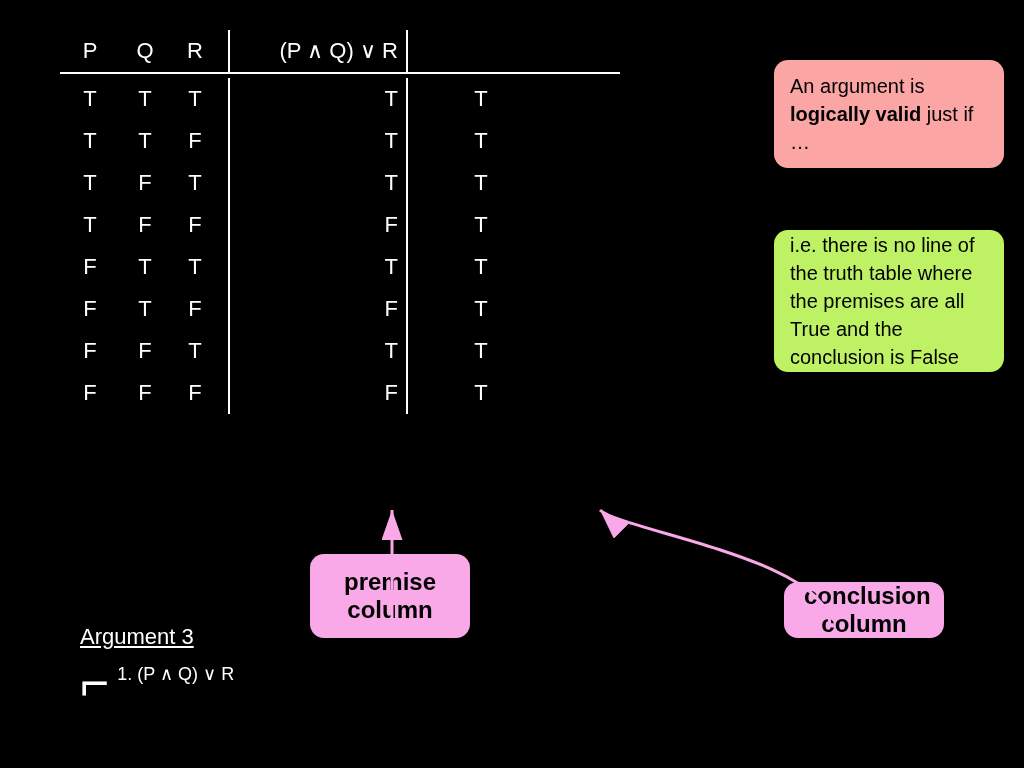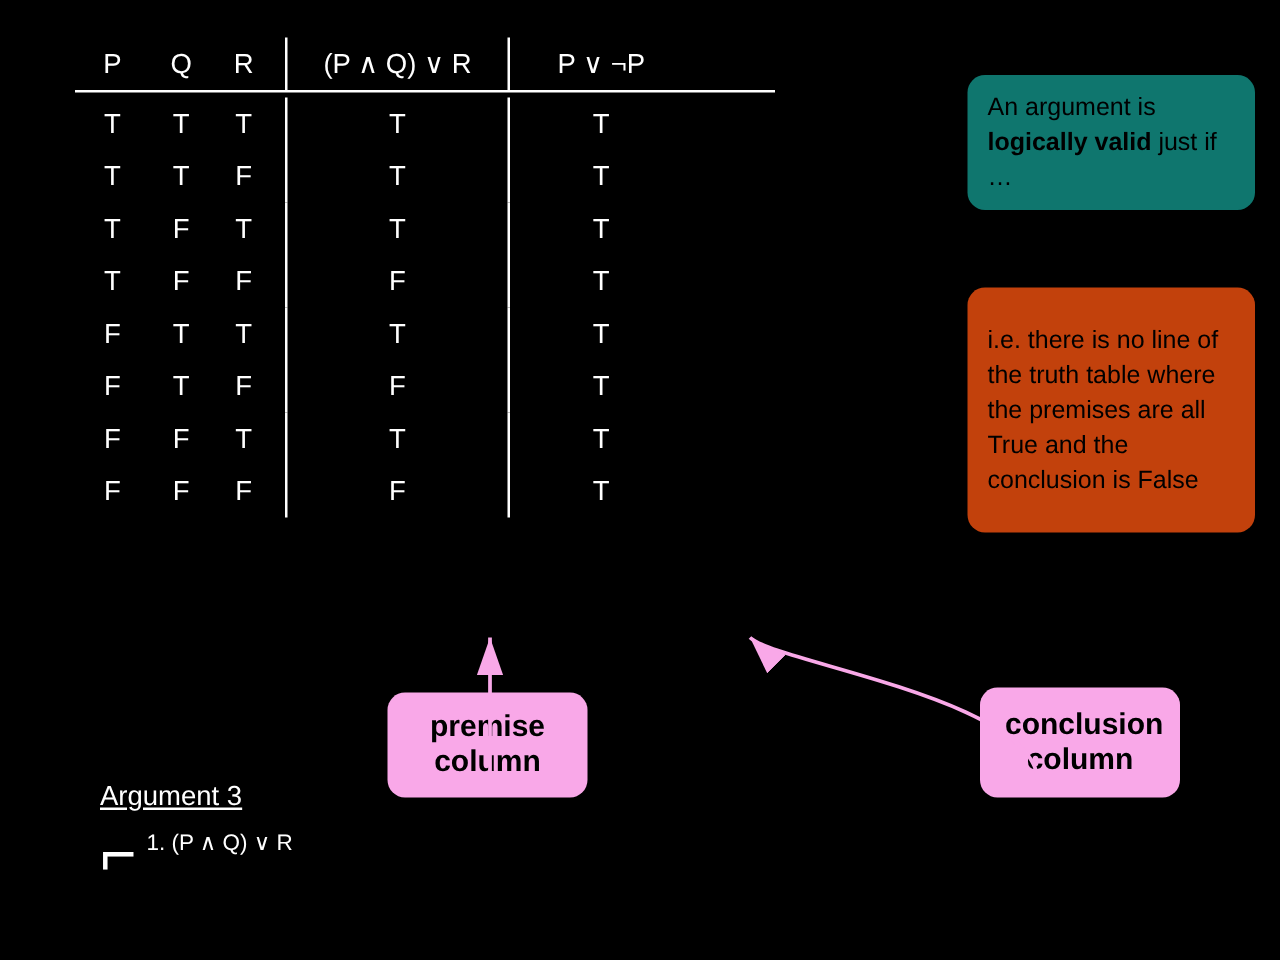--- a/index.html
+++ b/index.html
@@ -52,7 +52,7 @@
     .cell-p { width: 60px; }
     .cell-q { width: 50px; }
     .cell-r { width: 50px; }
-    .cell-pq { width: 160px; }
+    .cell-pq { width: 160px; text-align: right; }
     .cell-pvnp { width: 130px; }
 
     .vdivider {

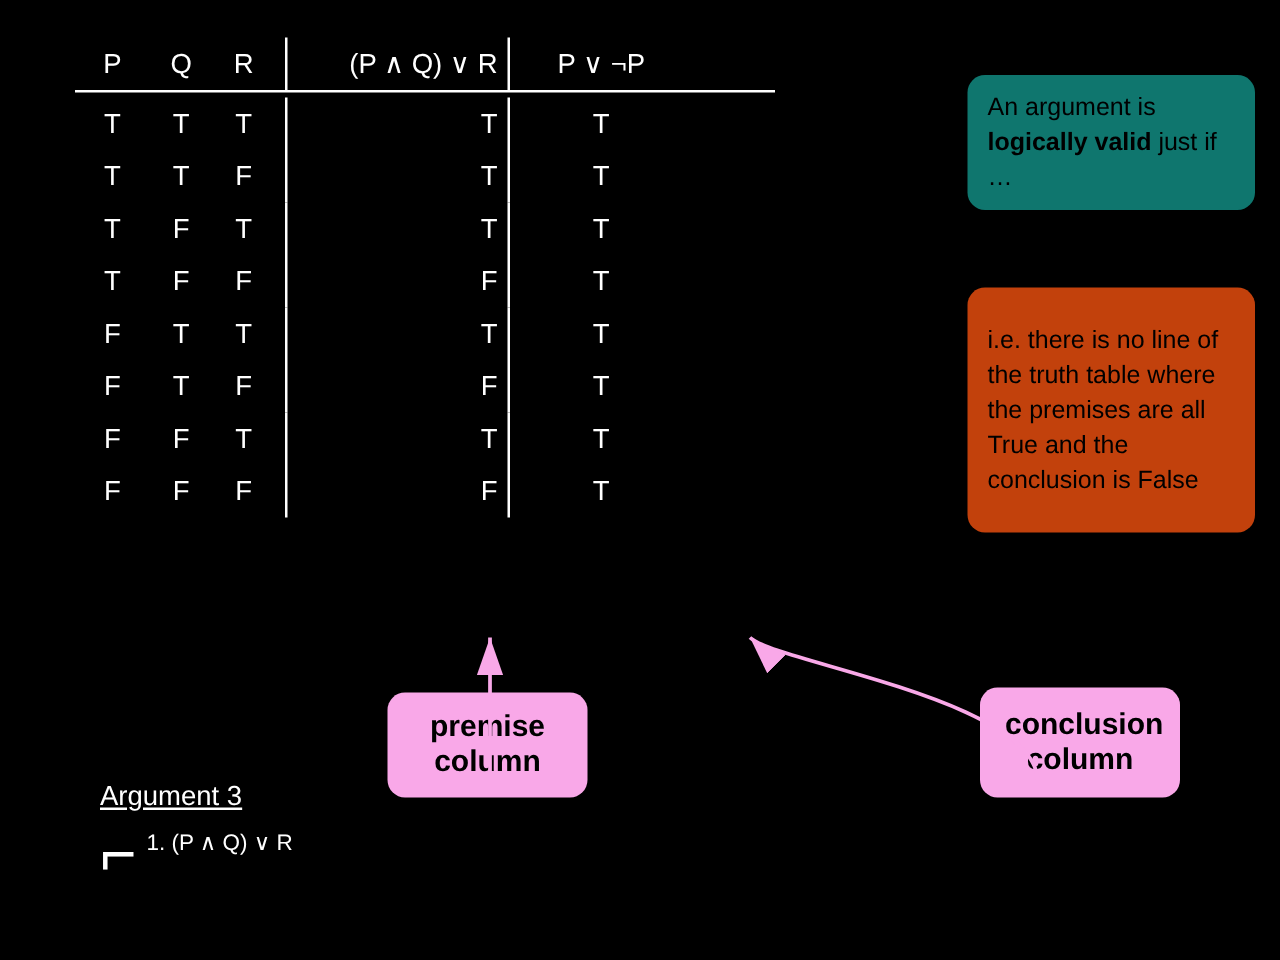--- a/index.html
+++ b/index.html
@@ -172,7 +172,6 @@
       <div class="vdivider"></div>
       <div class="cell cell-pq">(P ∧ Q) ∨ R</div>
       <div class="vdivider"></div>
-      <div class="cell cell-pvnp">P ∨ ¬P</div>
     </div>
 
     <div style="height:2px;background:#fff;margin-bottom:4px;"></div>

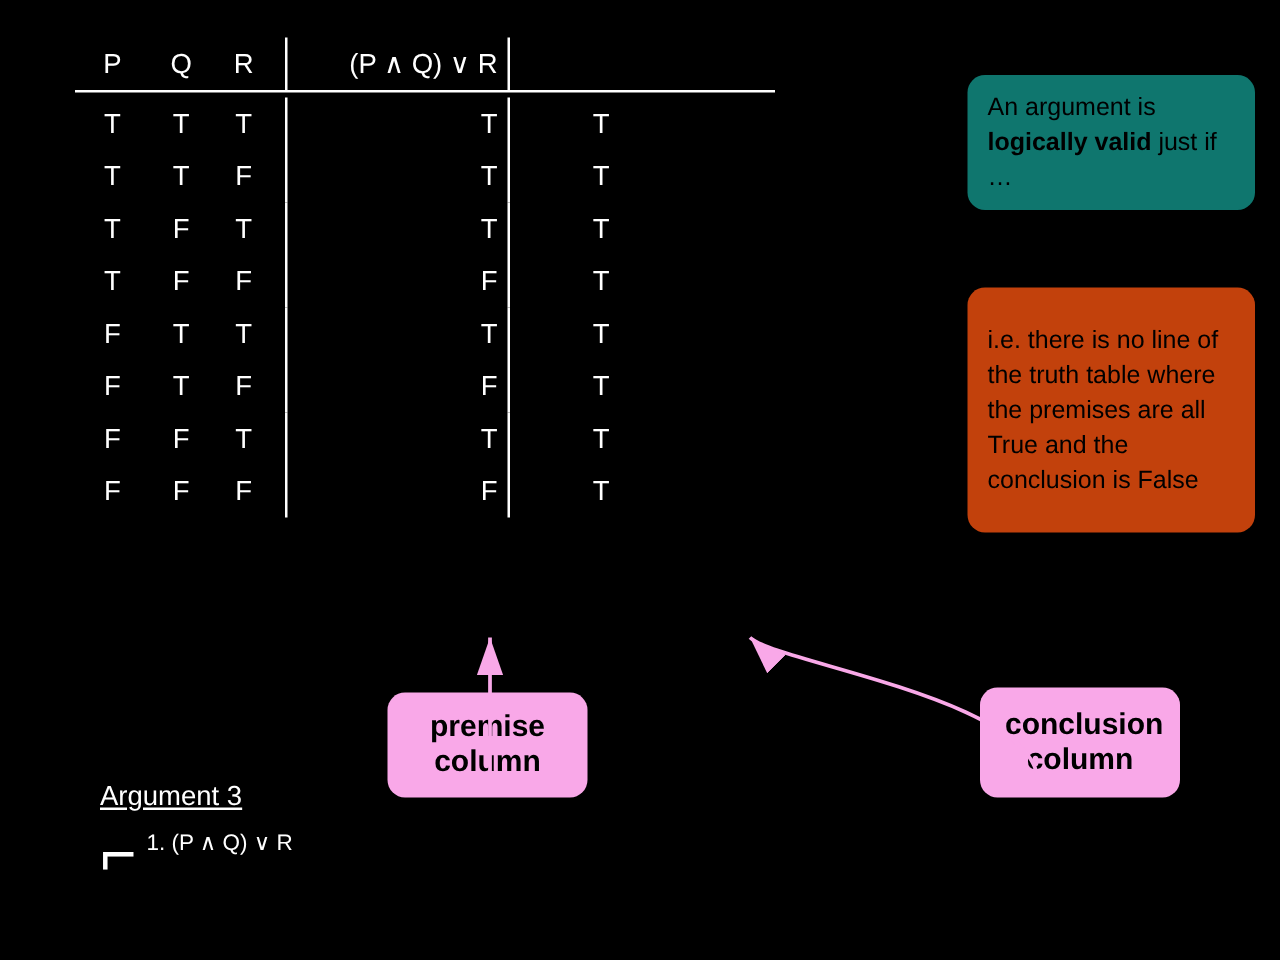--- a/index.html
+++ b/index.html
@@ -98,7 +98,7 @@
       top: 60px;
       right: 20px;
       width: 230px;
-      background: #0f766e;
+      background: #fca5a5;
       color: #000;
       border-radius: 14px;
       padding: 12px 16px;

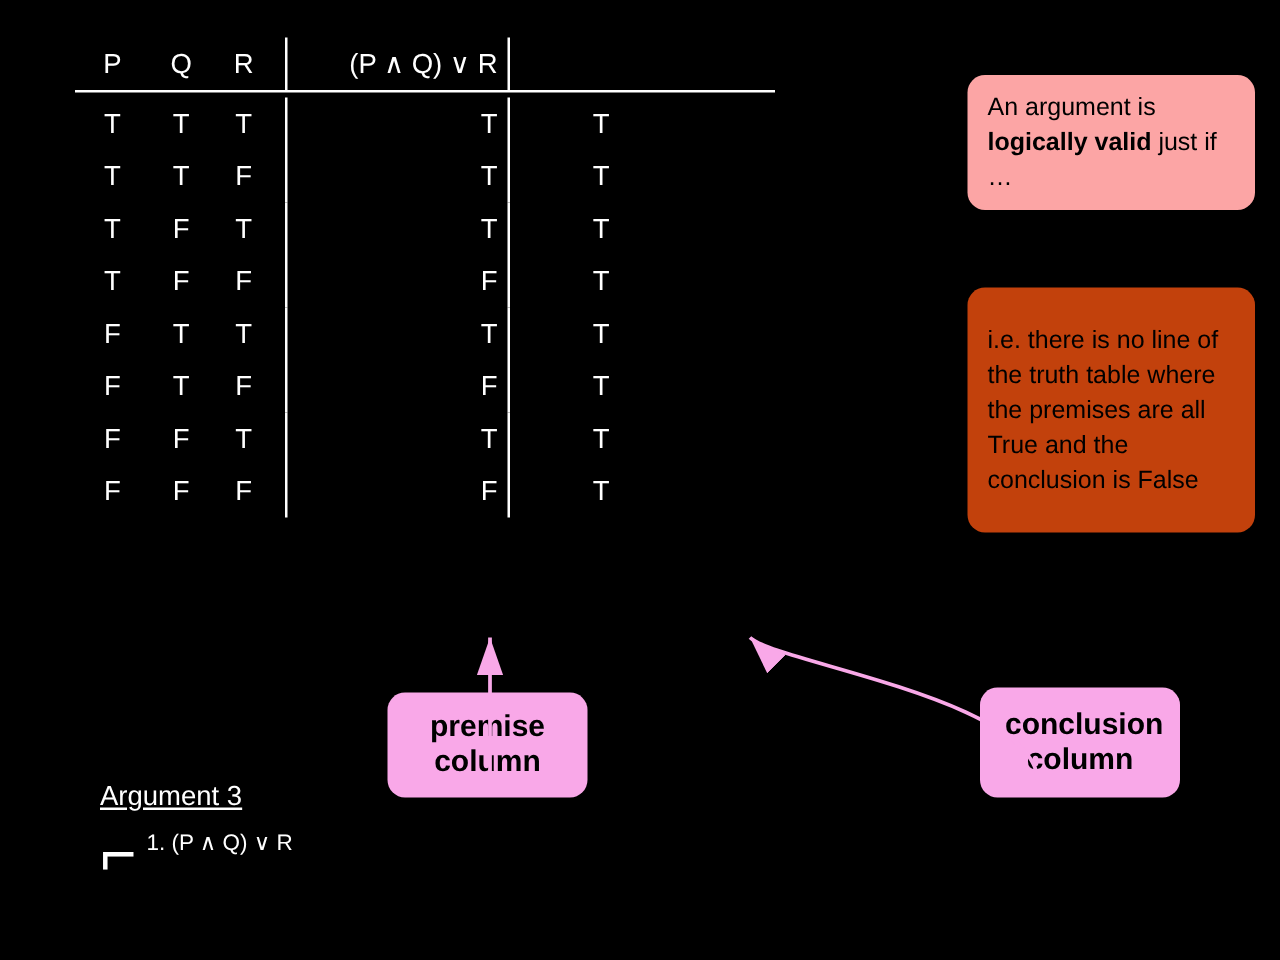--- a/index.html
+++ b/index.html
@@ -111,10 +111,10 @@
       top: 230px;
       right: 20px;
       width: 230px;
-      background: #c2410c;
-      color: #000;
-      border-radius: 14px;
-      padding: 28px 16px;
+      background: #bef264;
+      color: #000;
+      border-radius: 14px;
+      padding: 1px 16px;
       font-size: 20px;
       line-height: 1.4;
     }

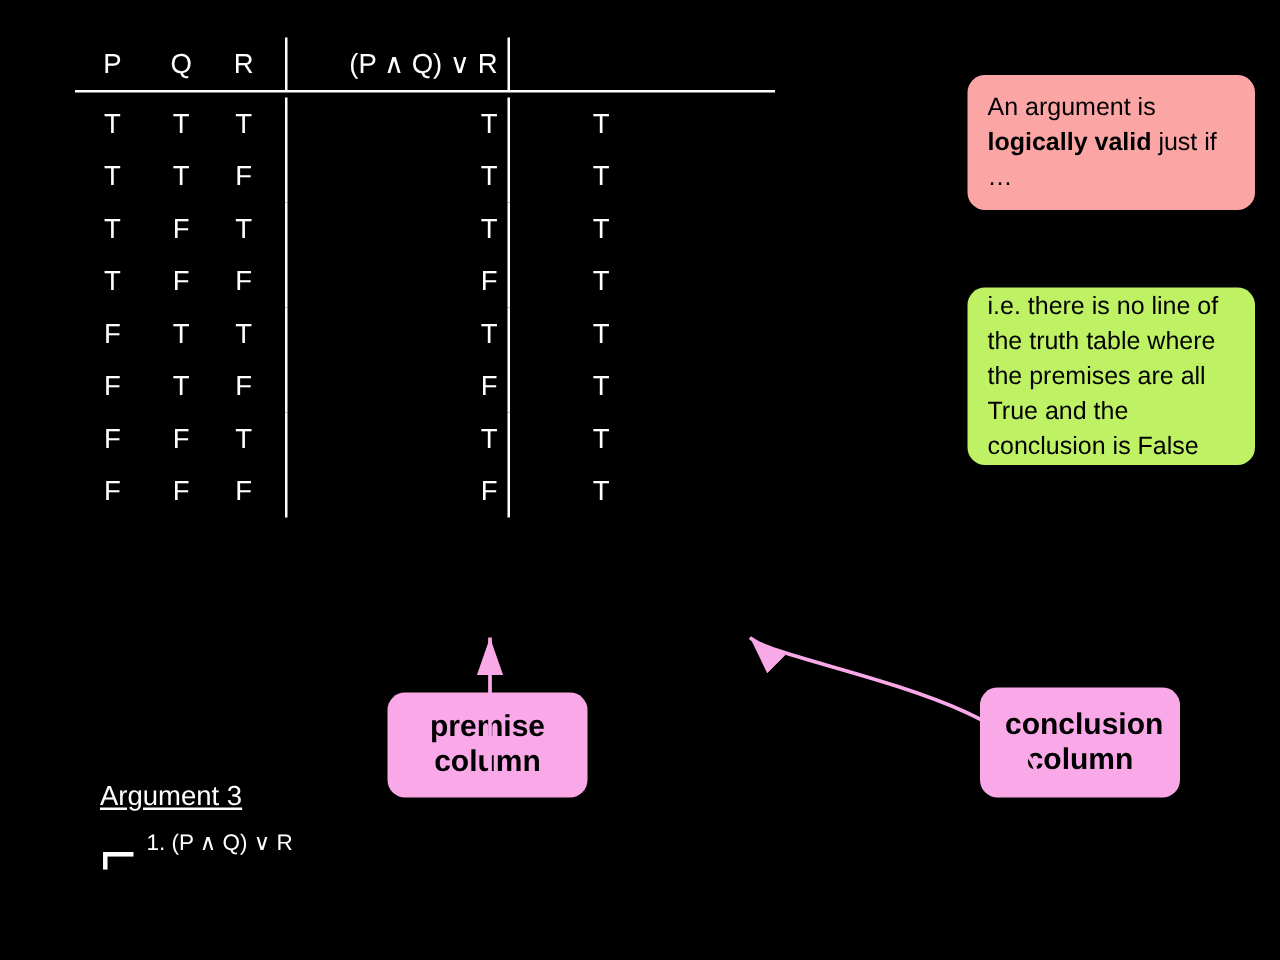--- a/index.html
+++ b/index.html
@@ -139,7 +139,7 @@
       background: #f9a8e8;
       color: #000;
       border-radius: 14px;
-      padding: 16px 20px;
+      padding: 0 20px;
       font-size: 24px;
       font-weight: bold;
       text-align: center;

